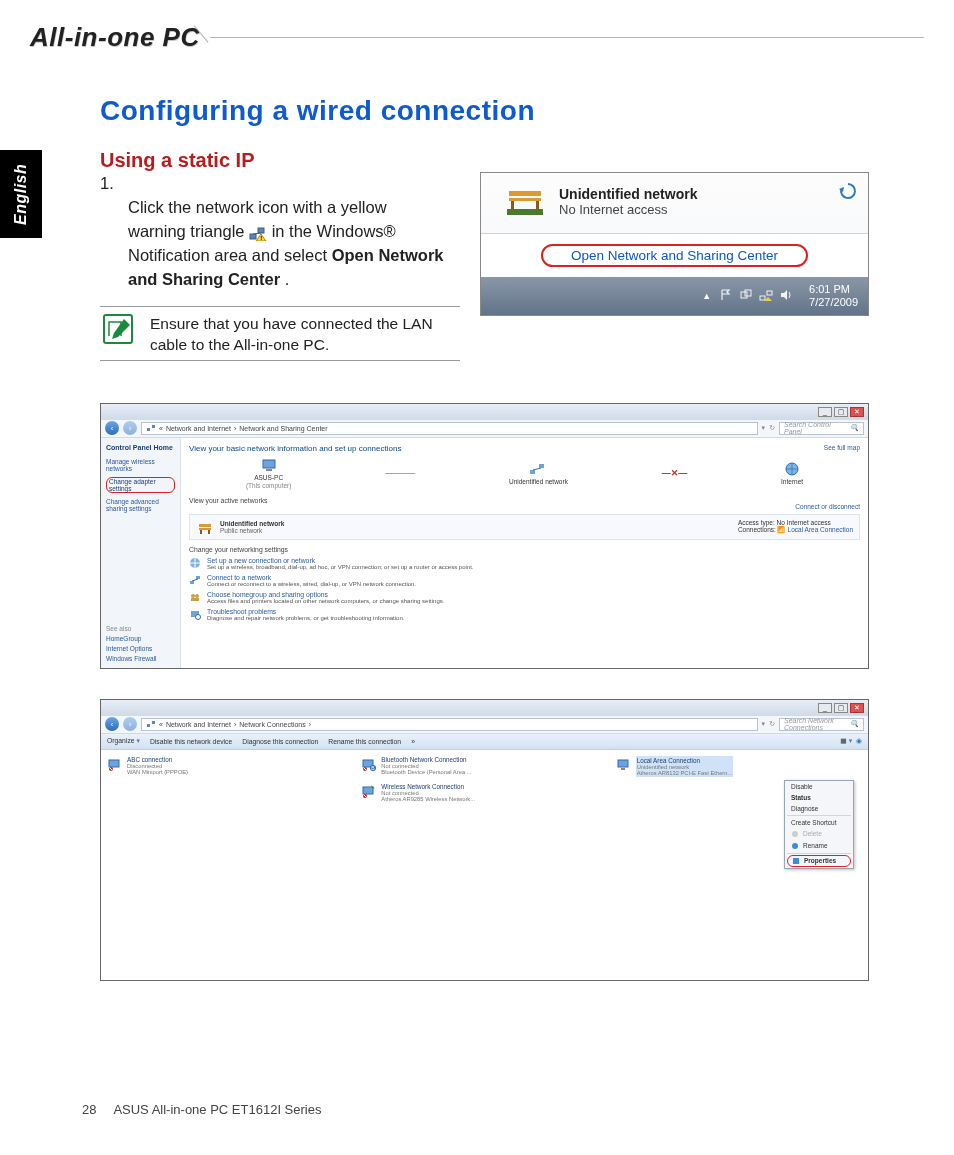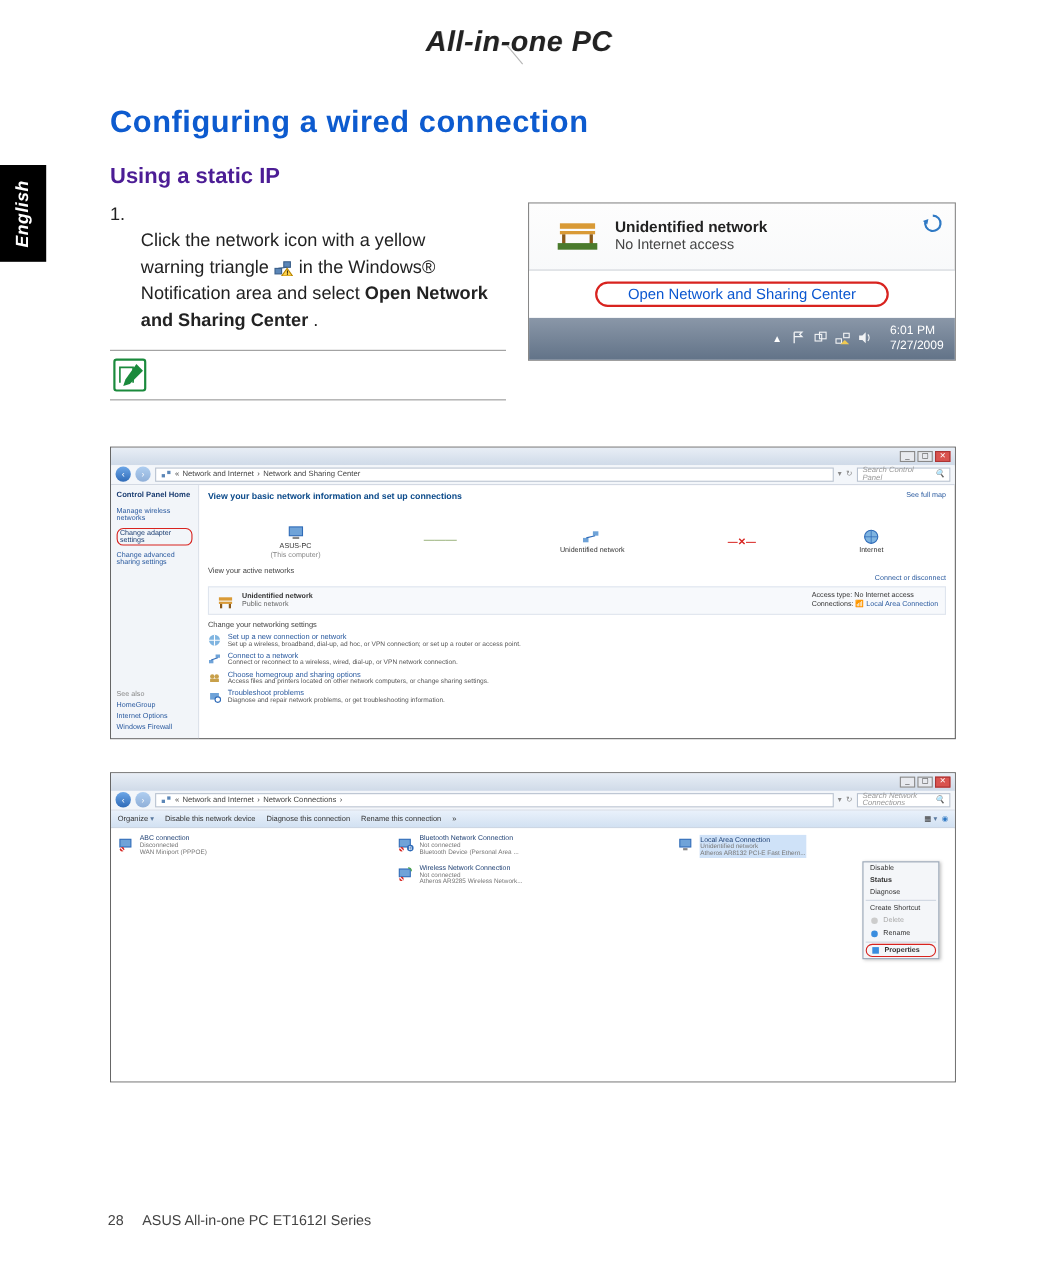--- a/index.html
+++ b/index.html
@@ -18,7 +18,6 @@
     right: 30px;
     display: flex;
     align-items: center;
-    flex-direction: column;
   }
   .product-name {
     font-family: "Arial Narrow", Arial, sans-serif;

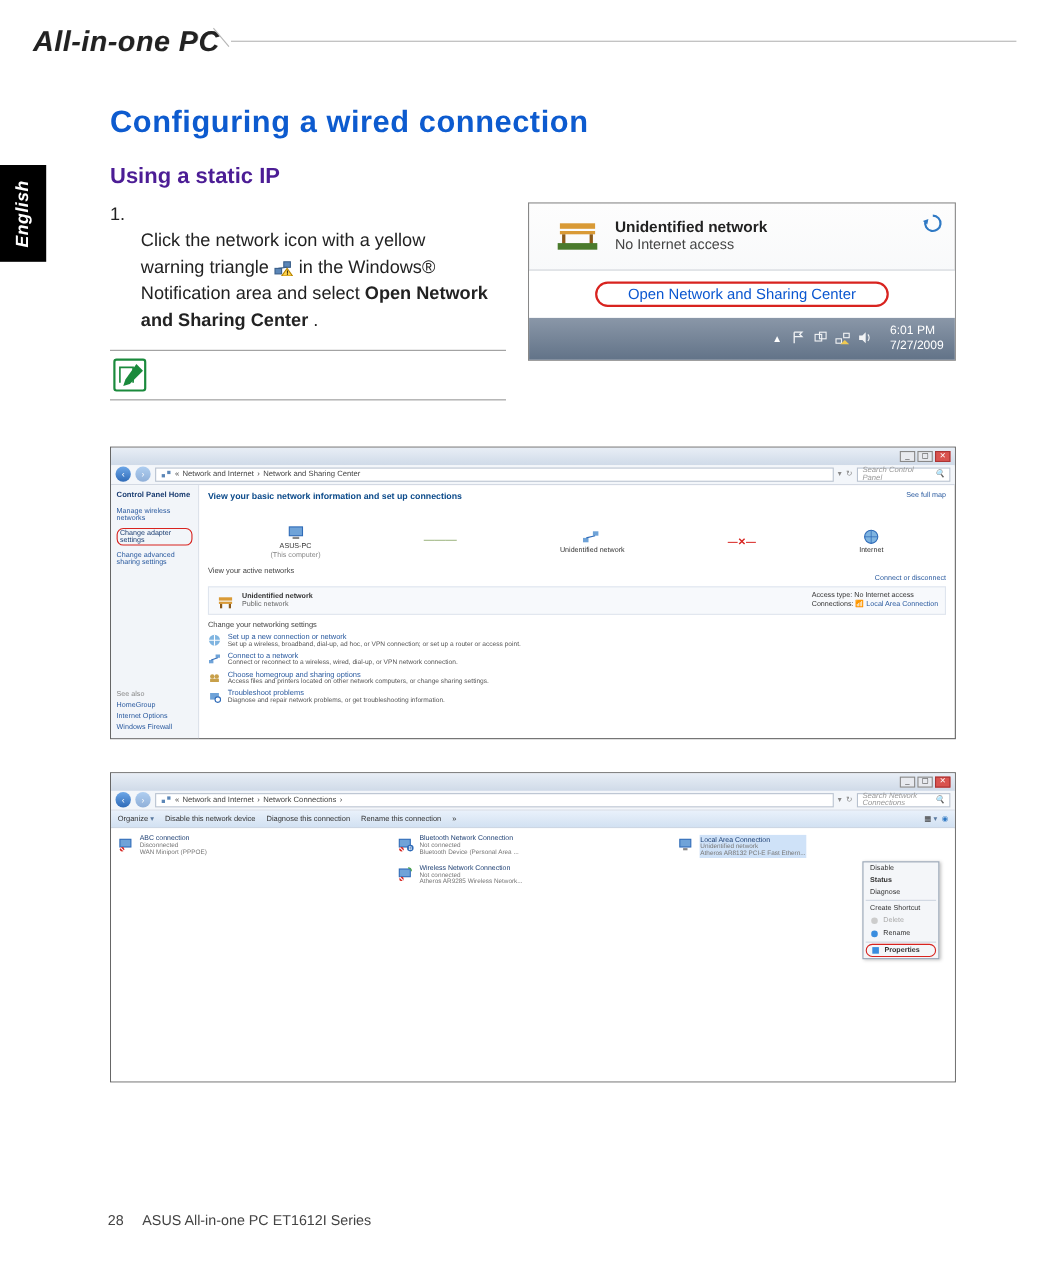--- a/index.html
+++ b/index.html
@@ -82,8 +82,7 @@
     font-family: "Segoe UI", Arial, sans-serif;
     font-weight: 700;
     font-size: 20px;
-    color: #4c1d95;
-    margin-bottom: 12px;
+    color: #b91c1c;
   }
   .step-row {
     display: flex;

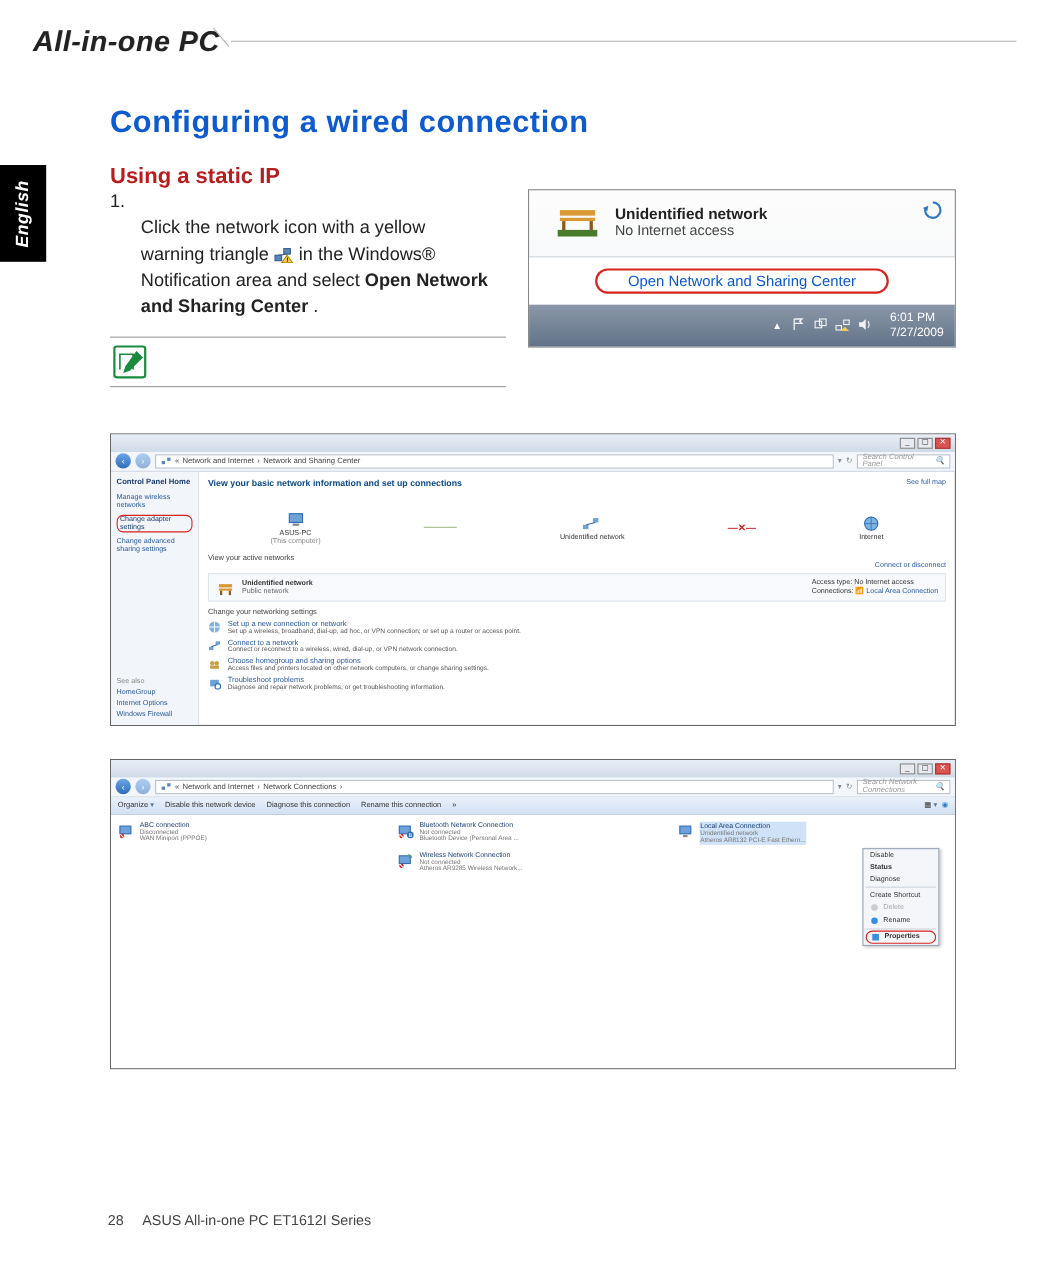--- a/index.html
+++ b/index.html
@@ -312,6 +312,7 @@
               <path d="M23 7 L29 13 L17 25 L11 27 L13 21 Z" fill="#1a8a3c"></path>
             </svg>
         </div>
+        <div class="note-text">Ensure that you have connected the LAN cable to the All-in-one PC.</div>
       </div>
     </div>
 

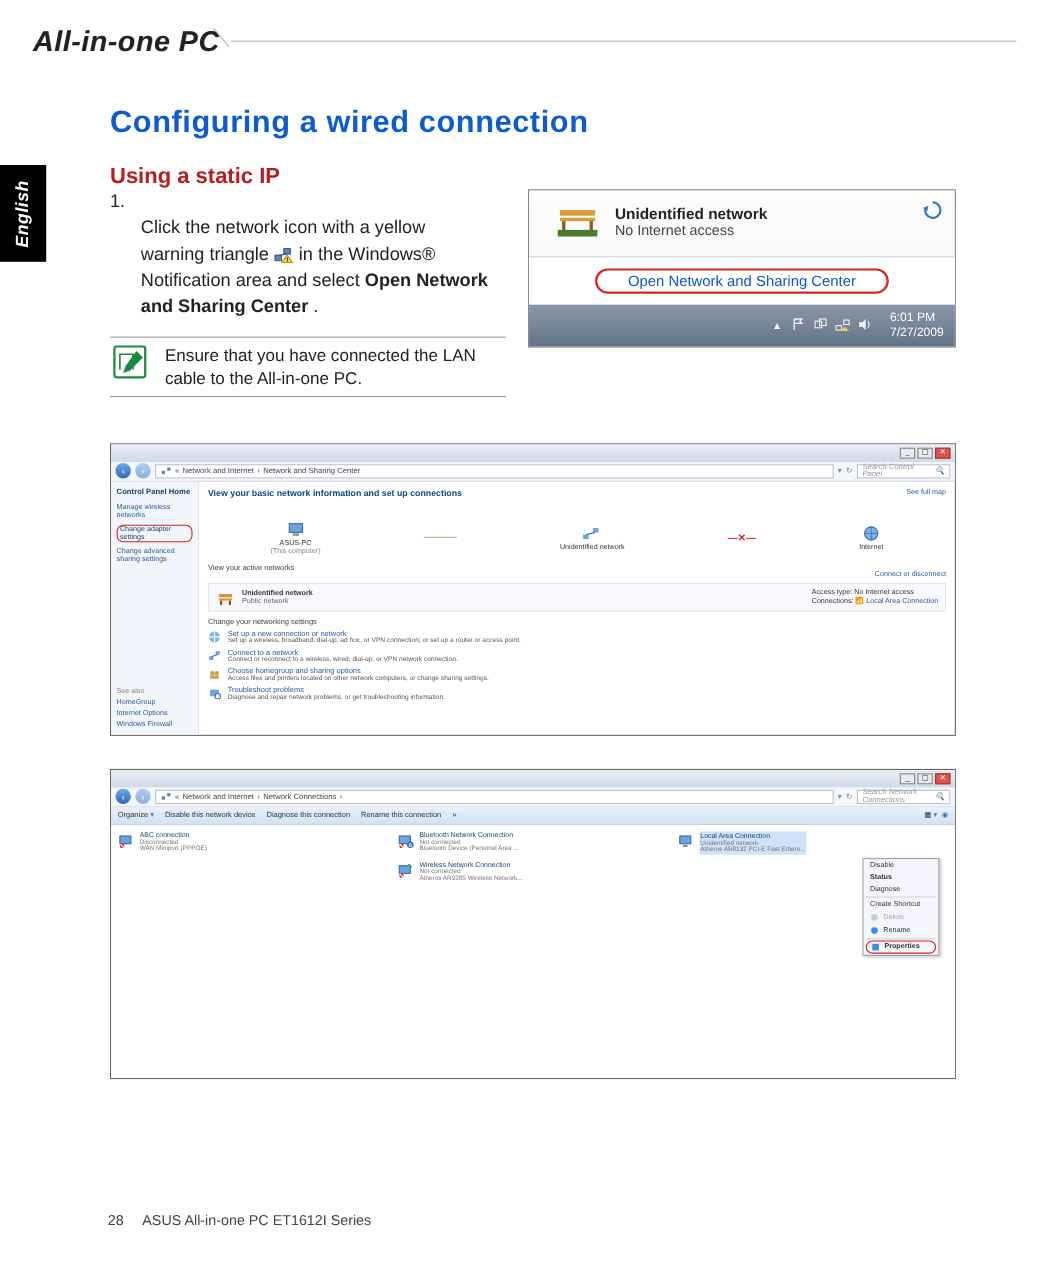--- a/index.html
+++ b/index.html
@@ -215,7 +215,7 @@
   .see-also div { margin-top:3px; }
   .see-also .lnk { color:#2a5a9f; }
   .win2-main { flex:1; padding: 6px 8px; position:relative; }
-  .blue-head { color:#0b4a8a; font-size:8px; margin-bottom:20px;font-weight:bold; }
+  .blue-head { color:#0b4a8a; font-size:8px; margin-bottom:4px; }
   .see-map { position:absolute; top:6px; right:8px; color:#2a5a9f; font-size:6.5px; }
   .net-icons-row { display:flex; justify-content:space-around; align-items:center; margin:4px 10px 8px 10px; font-size:6.5px; text-align:center; }
   .net-icons-row .itm { display:flex; flex-direction:column; align-items:center; gap:1px; }

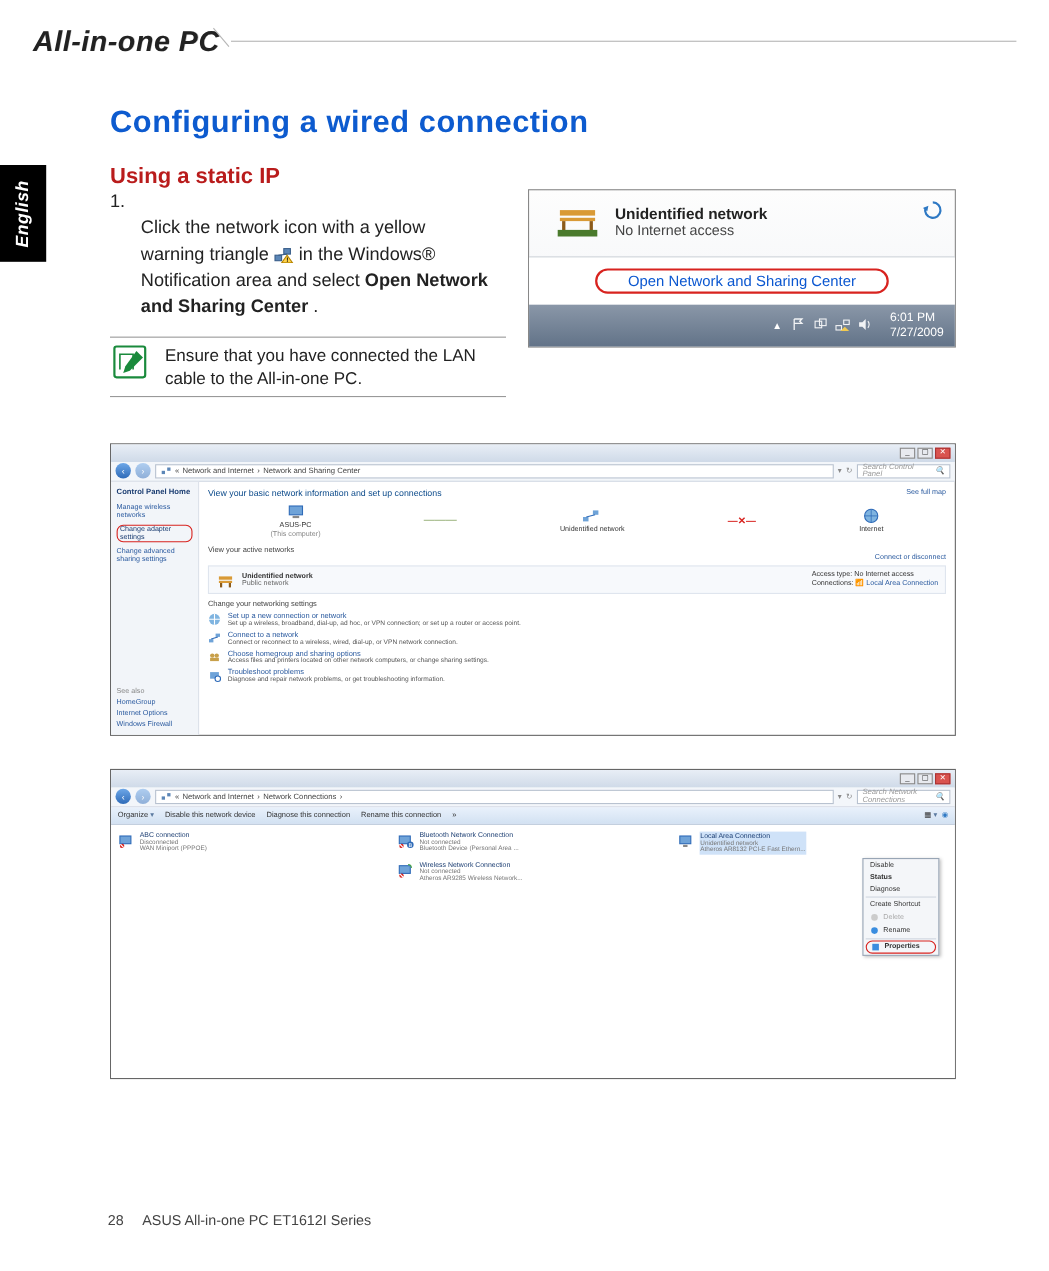--- a/index.html
+++ b/index.html
@@ -265,7 +265,7 @@
   .footer {
     position:absolute;
     bottom: 38px;
-    left: 98px;
+    left: 82px;
     font-size: 13px;
     color:#444;
   }

